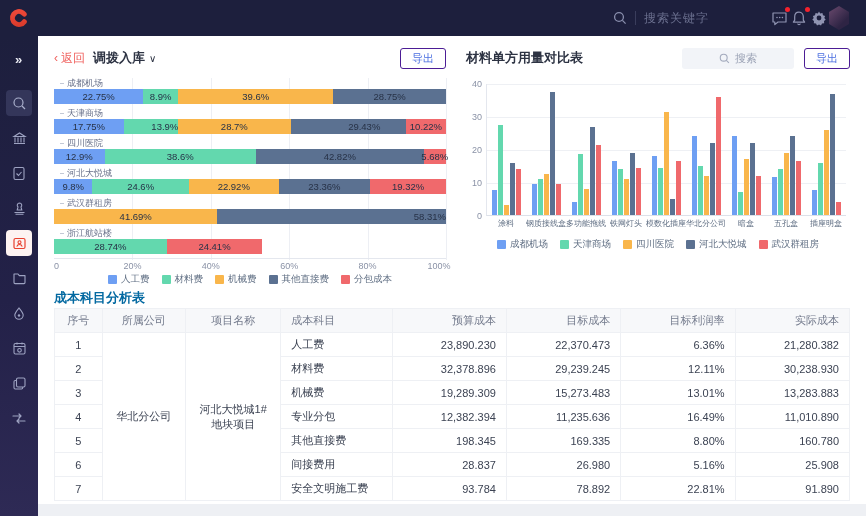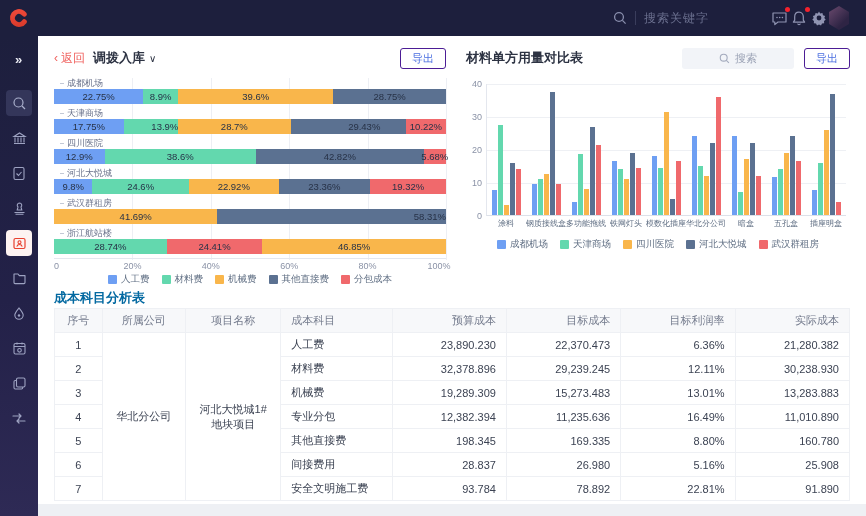--- a/index.html
+++ b/index.html
@@ -315,9 +315,6 @@
                 </div>
                 <div class="sc-seg" style="width: 24.41%; background: rgb(240, 105, 108);">
                   <span>24.41%</span>
-                </div>
-                <div class="sc-seg" style="width: 46.85%; background: rgb(249, 182, 75);">
-                  <span>46.85%</span>
                 </div>
               </div>
             </div>

